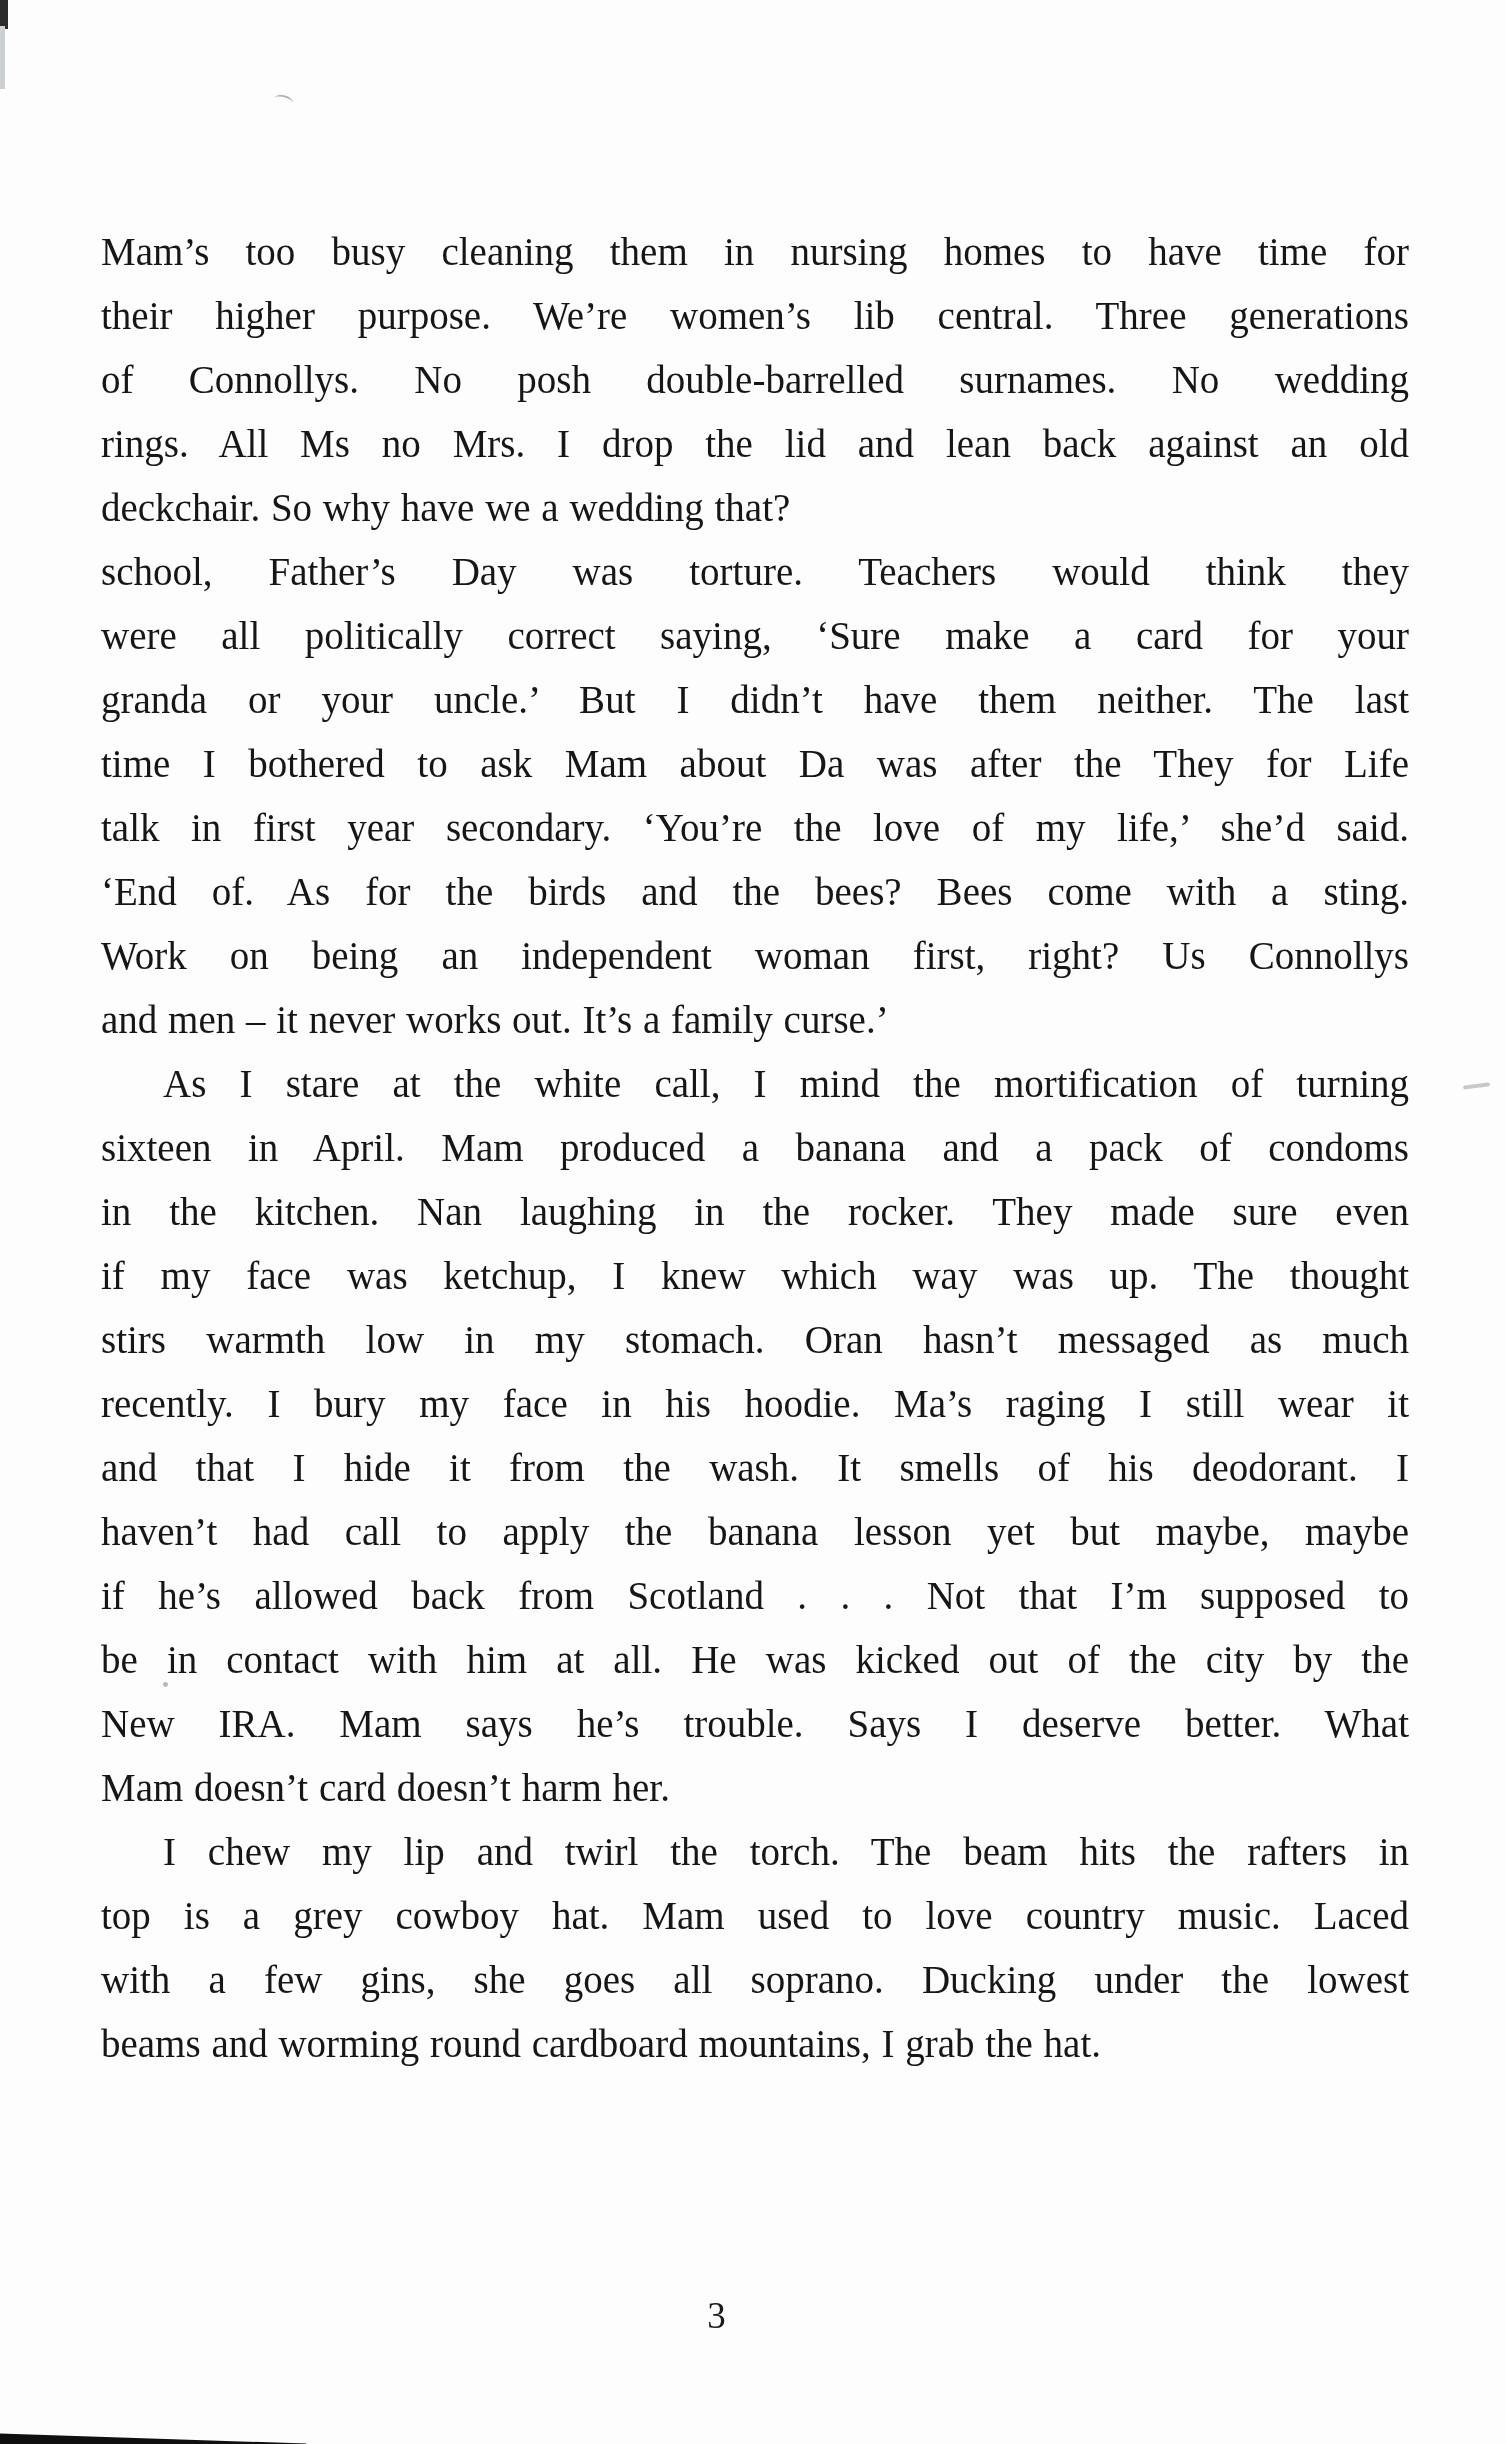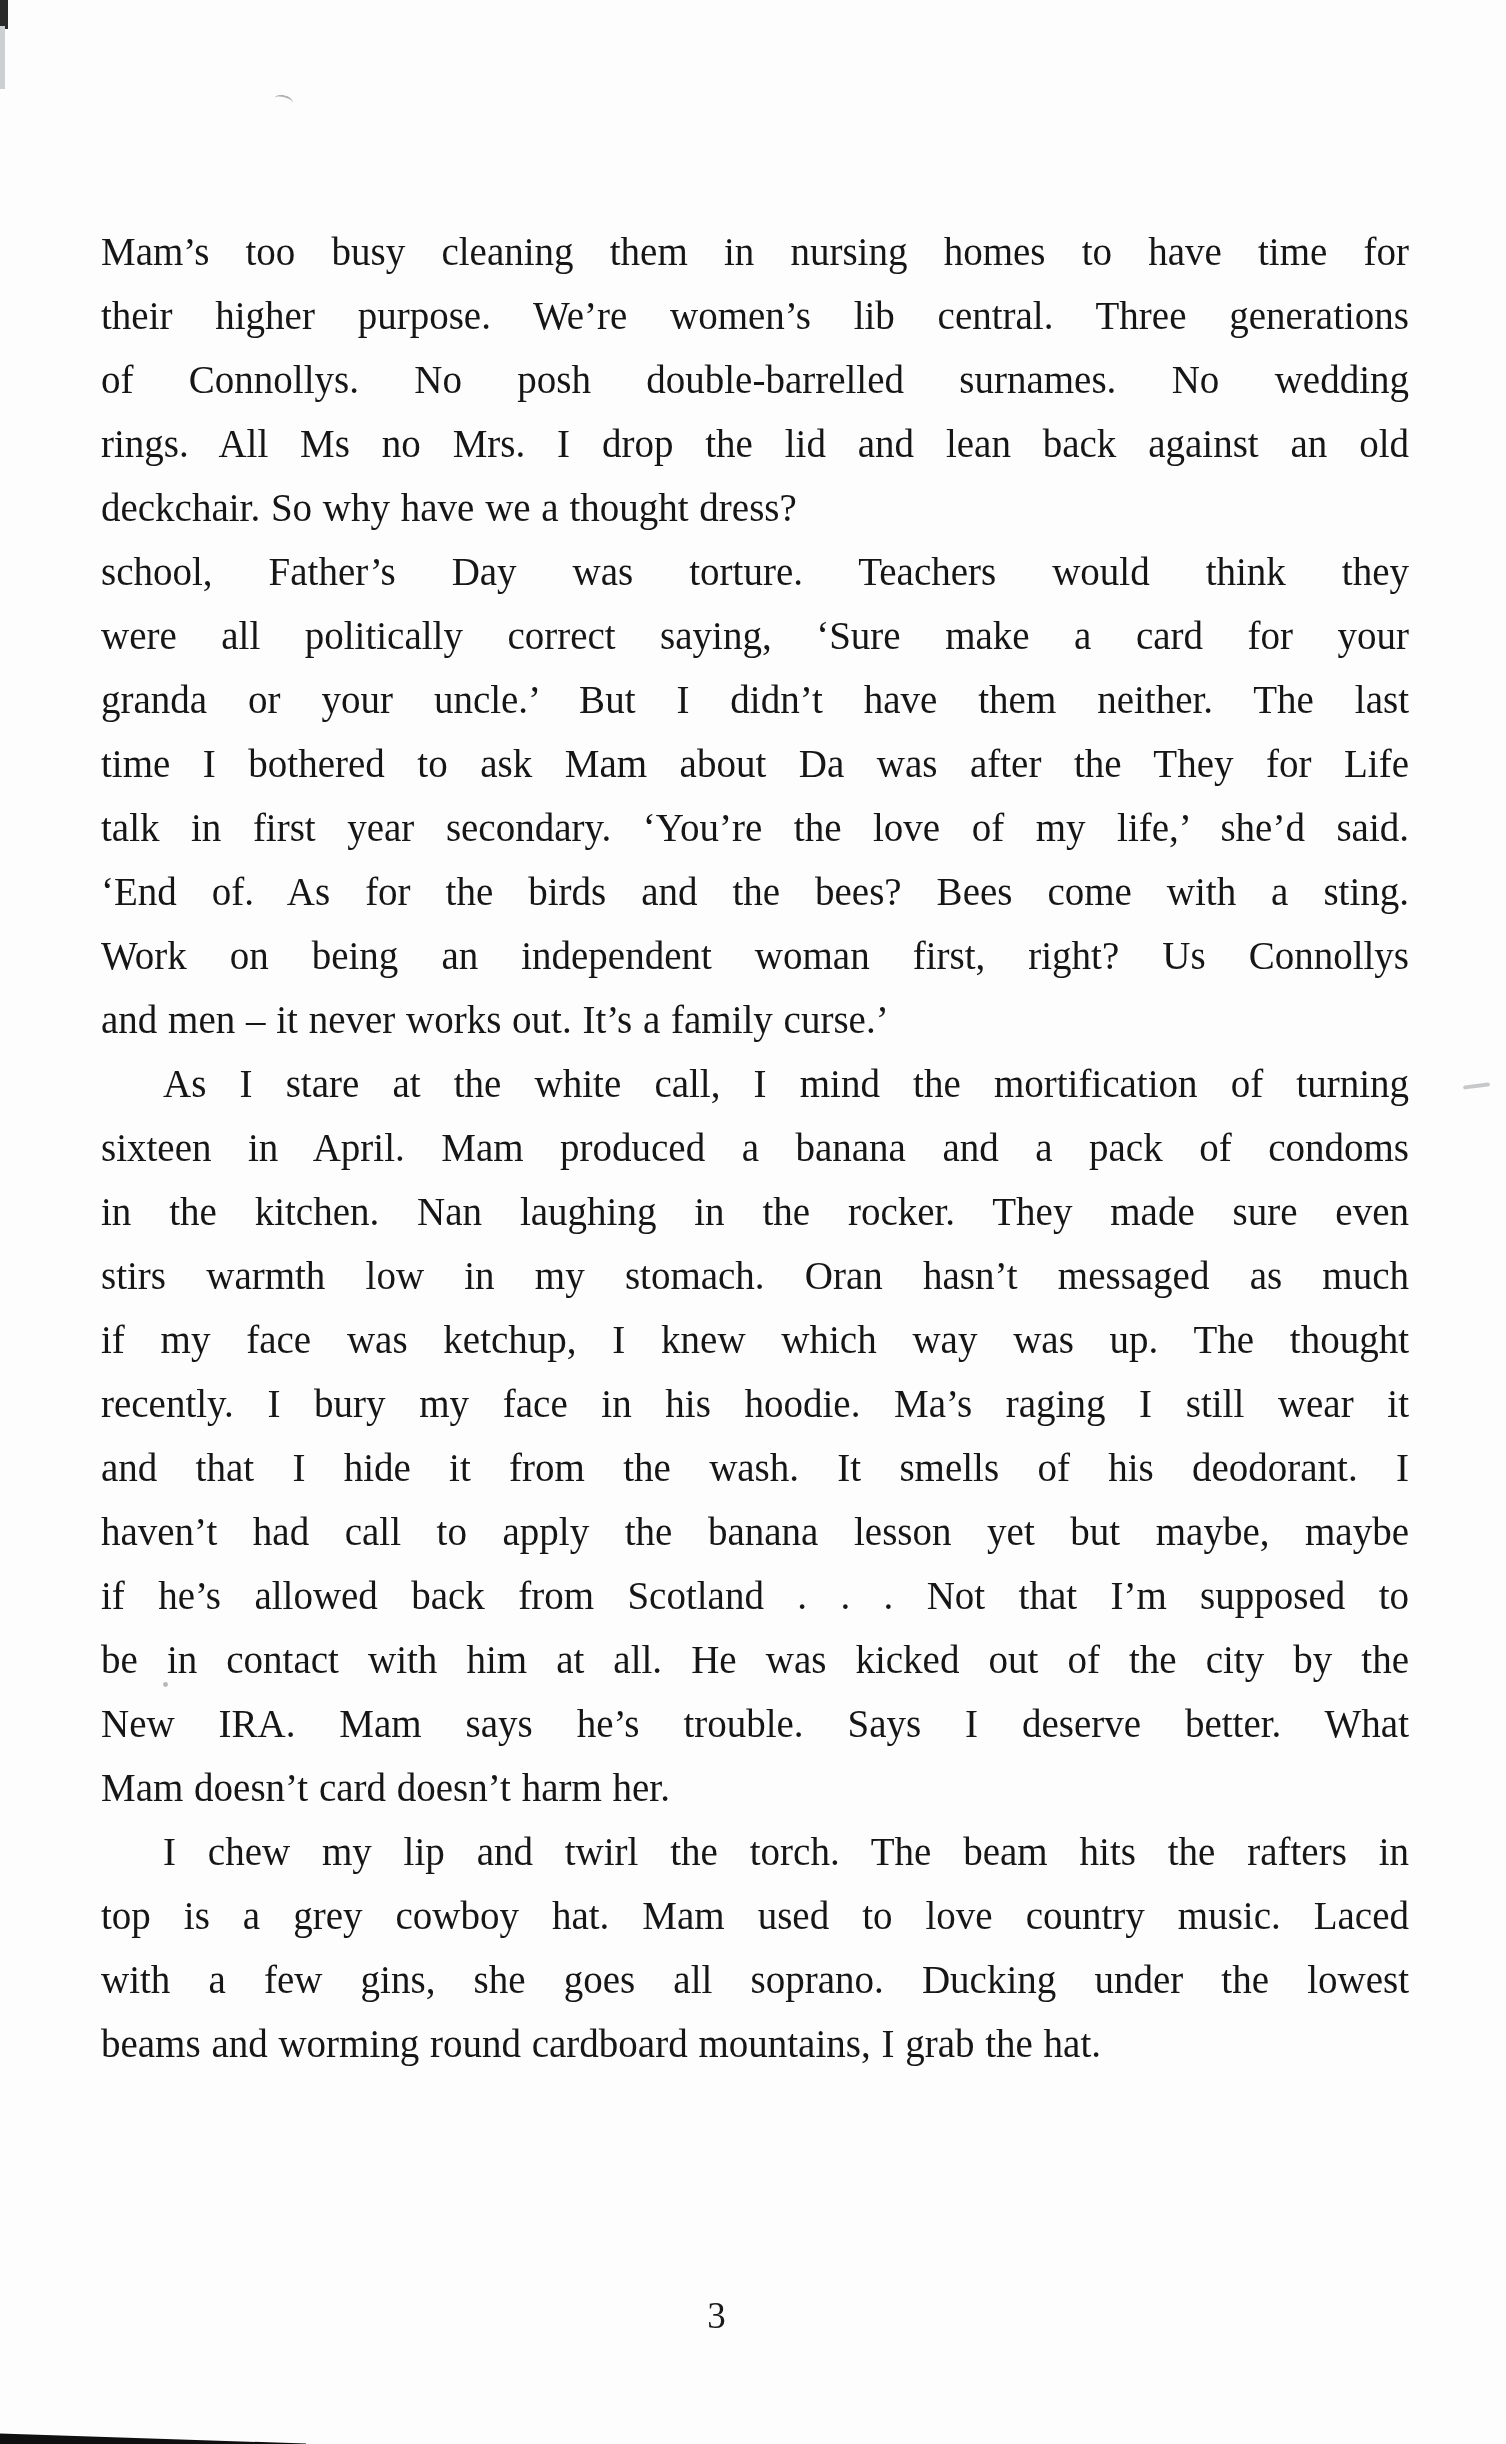--- a/index.html
+++ b/index.html
@@ -98,7 +98,7 @@
         <div class="text-line">their higher purpose. We’re women’s lib central. Three generations</div>
         <div class="text-line">of Connollys. No posh double-barrelled surnames. No wedding</div>
         <div class="text-line">rings. All Ms no Mrs. I drop the lid and lean back against an old</div>
-        <div class="text-line last">deckchair. So why have we a thought dress?</div>
+        <div class="text-line last">deckchair. So why have we a wedding that?</div>
       </div>
       <div class="paragraph">
         <div class="text-line">school, Father’s Day was torture. Teachers would think they</div>

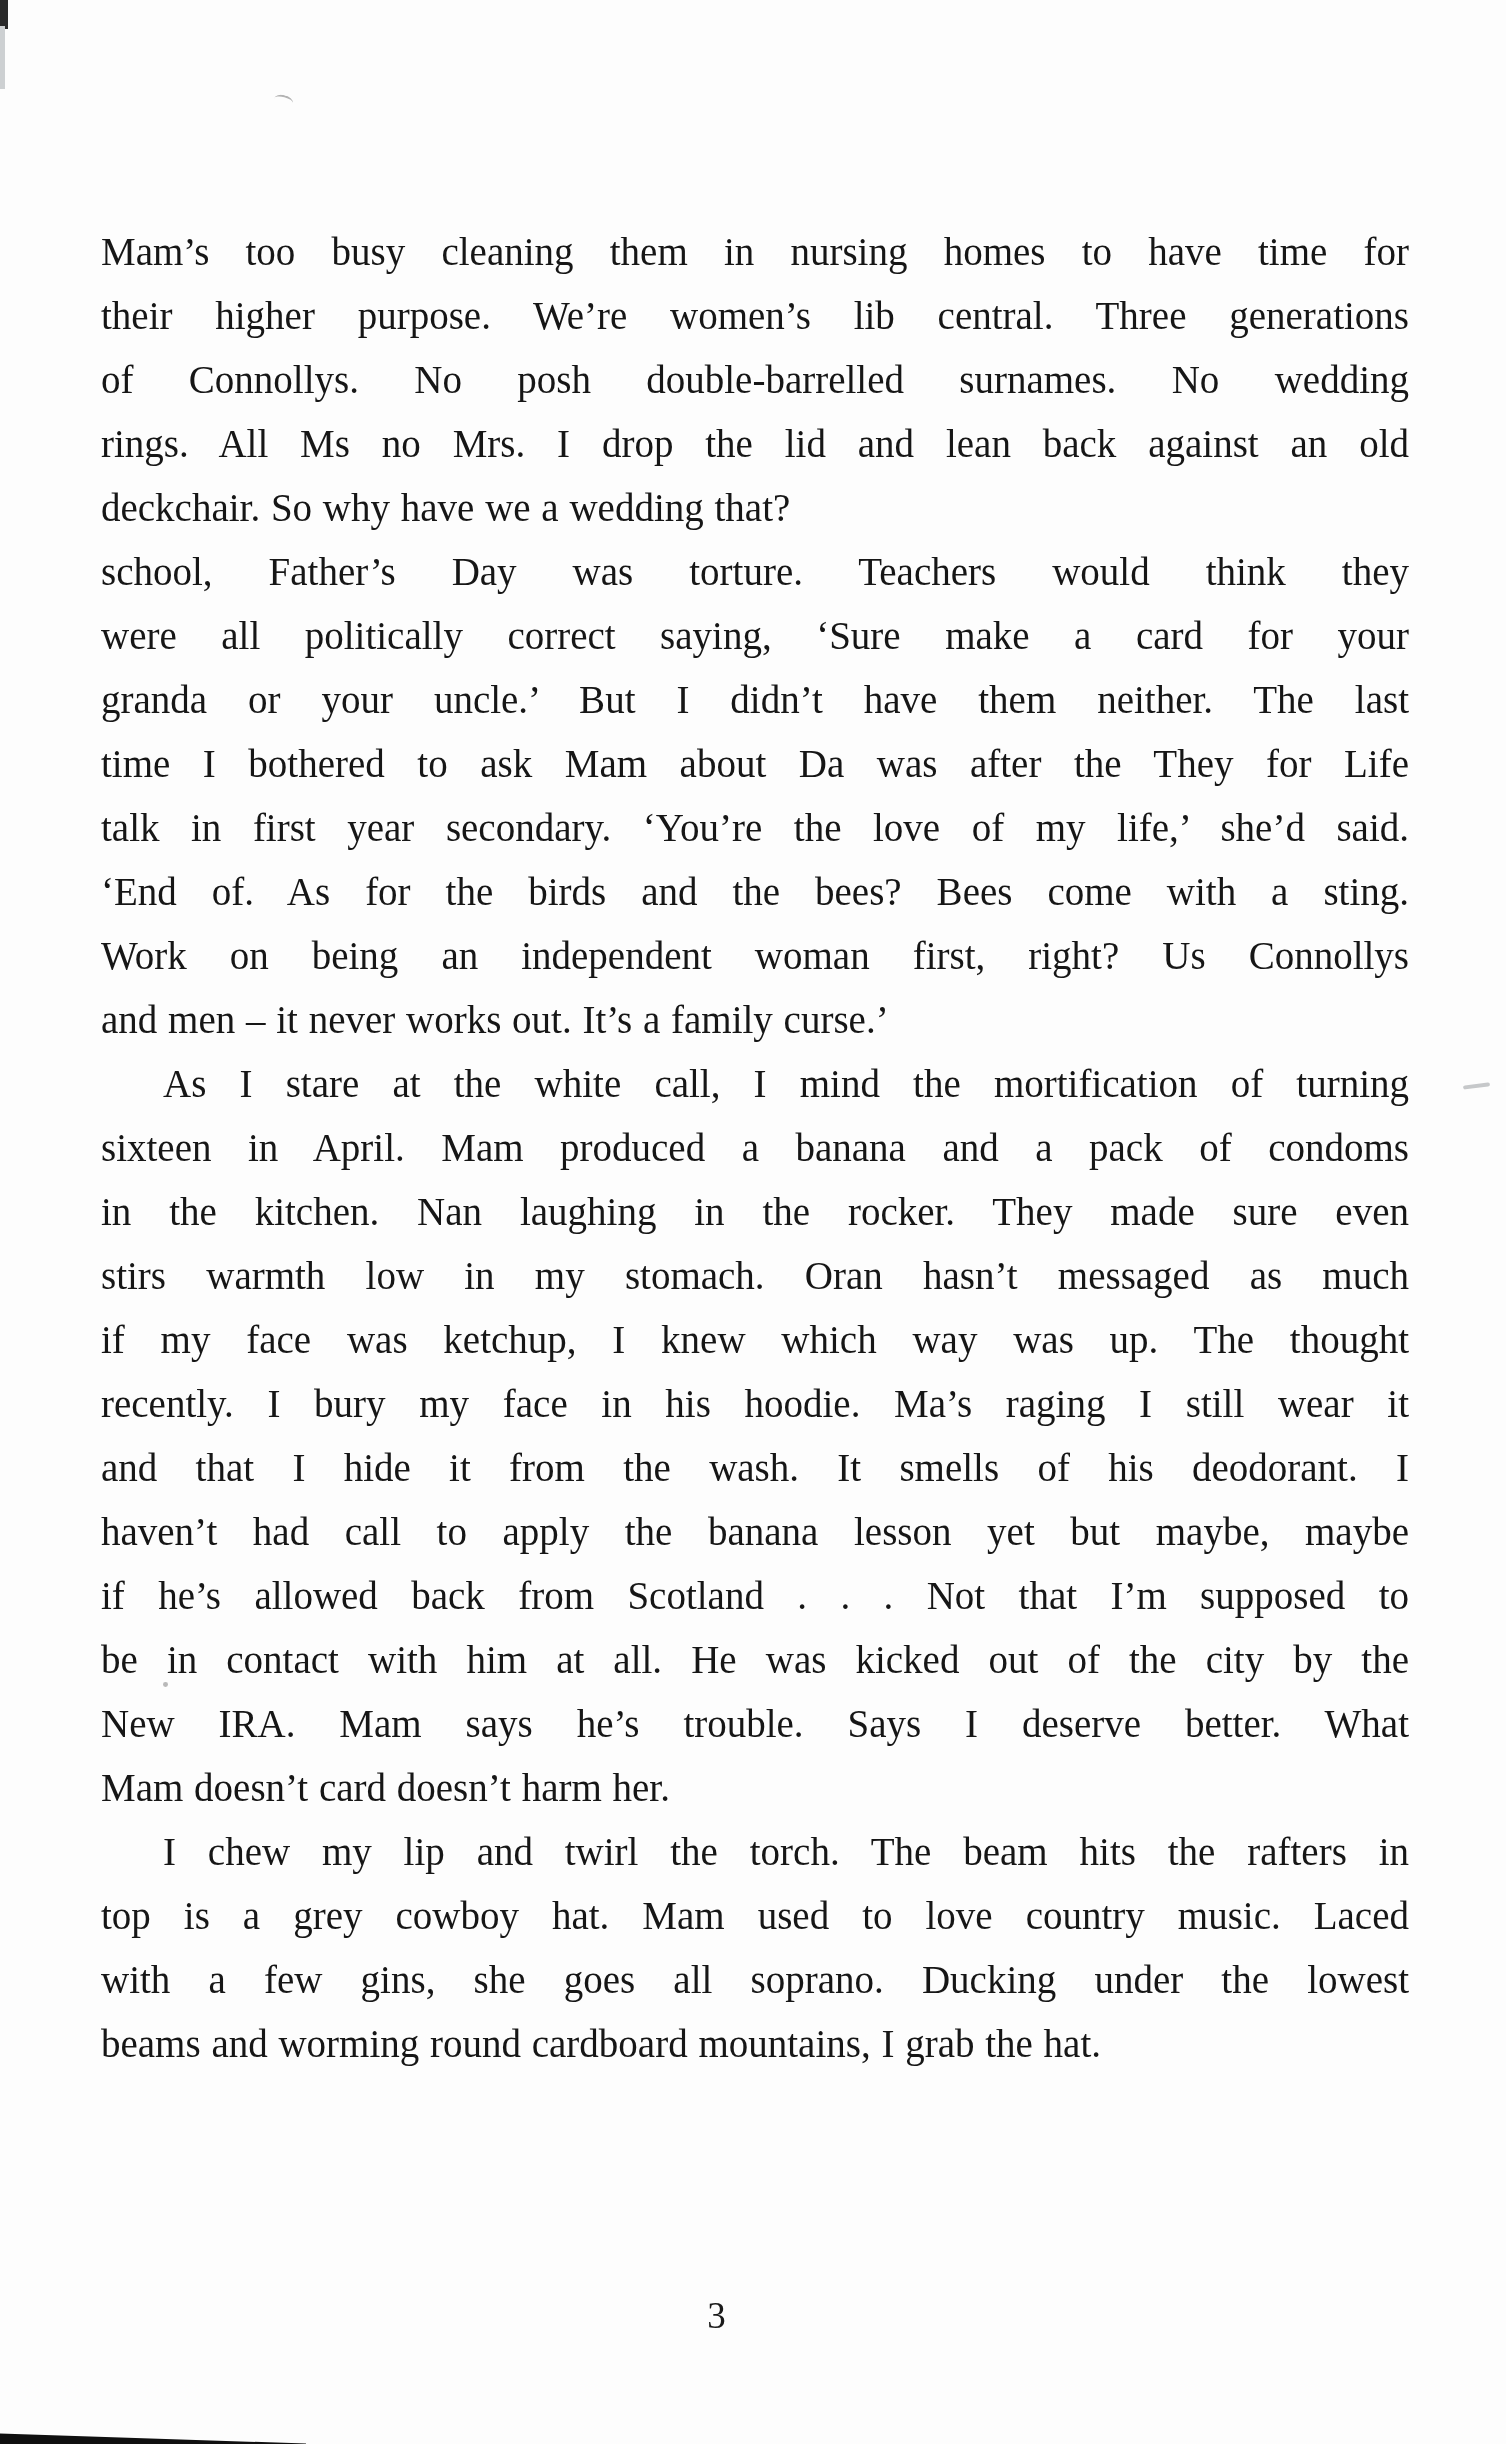--- a/index.html
+++ b/index.html
@@ -114,8 +114,8 @@
         <div class="text-line indent">As I stare at the white call, I mind the mortification of turning</div>
         <div class="text-line">sixteen in April. Mam produced a banana and a pack of condoms</div>
         <div class="text-line">in the kitchen. Nan laughing in the rocker. They made sure even</div>
+        <div class="text-line">if my face was ketchup, I knew which way was up. The thought</div>
         <div class="text-line">stirs warmth low in my stomach. Oran hasn’t messaged as much</div>
-        <div class="text-line">if my face was ketchup, I knew which way was up. The thought</div>
         <div class="text-line">recently. I bury my face in his hoodie. Ma’s raging I still wear it</div>
         <div class="text-line">and that I hide it from the wash. It smells of his deodorant. I</div>
         <div class="text-line">haven’t had call to apply the banana lesson yet but maybe, maybe</div>

